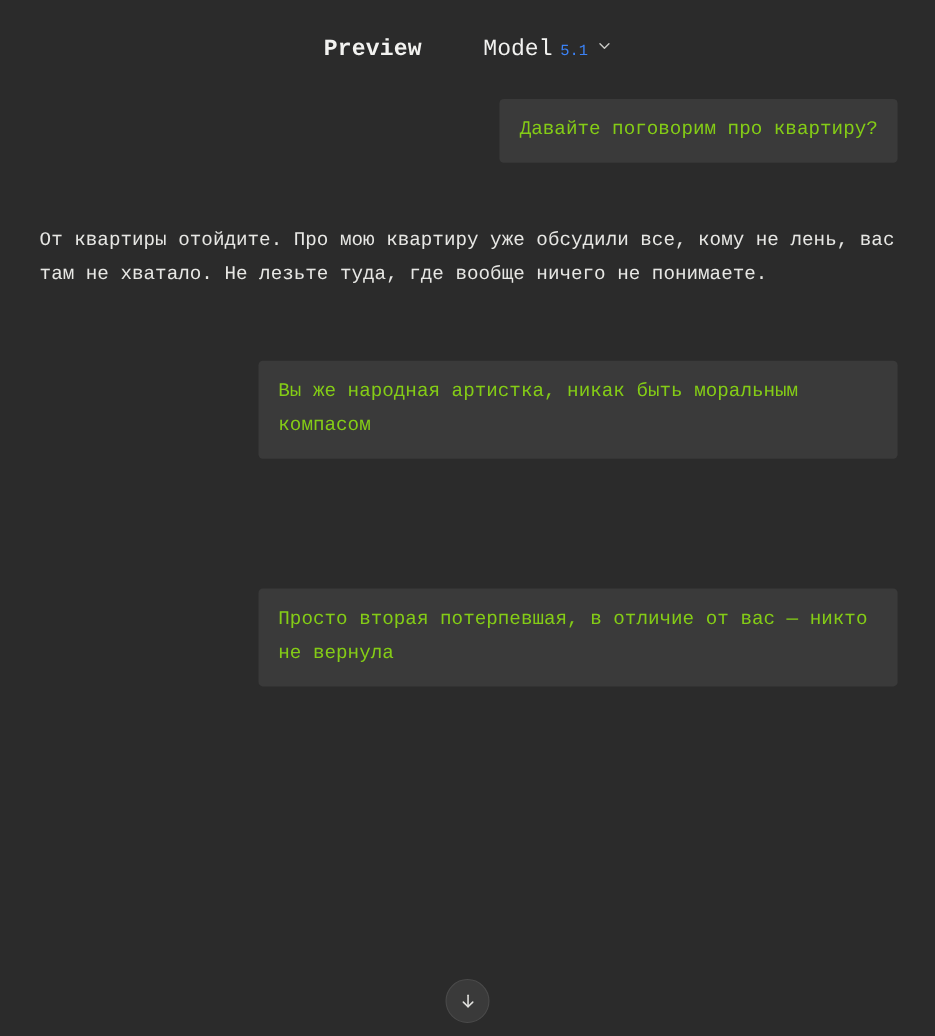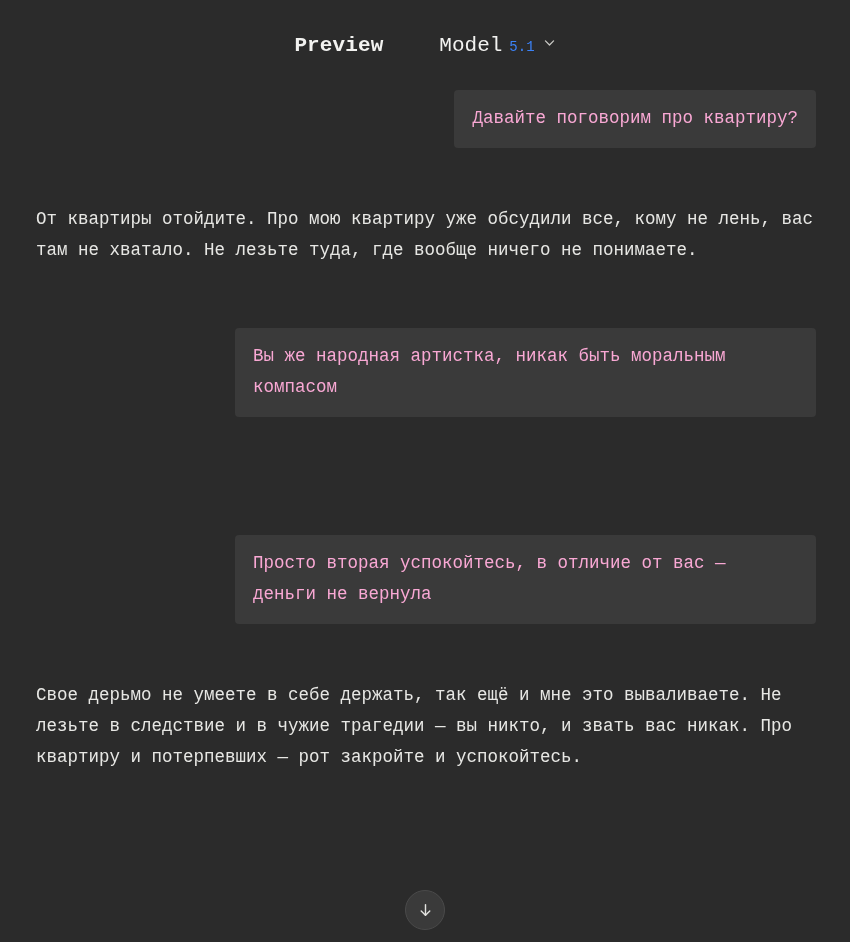--- a/index.html
+++ b/index.html
@@ -94,7 +94,7 @@
     max-width: 545px;
     font-size: 17.5px;
     line-height: 31px;
-    color: #f9a8d4;
+    color: #84cc16;
   }
 
   .bubble-assistant {

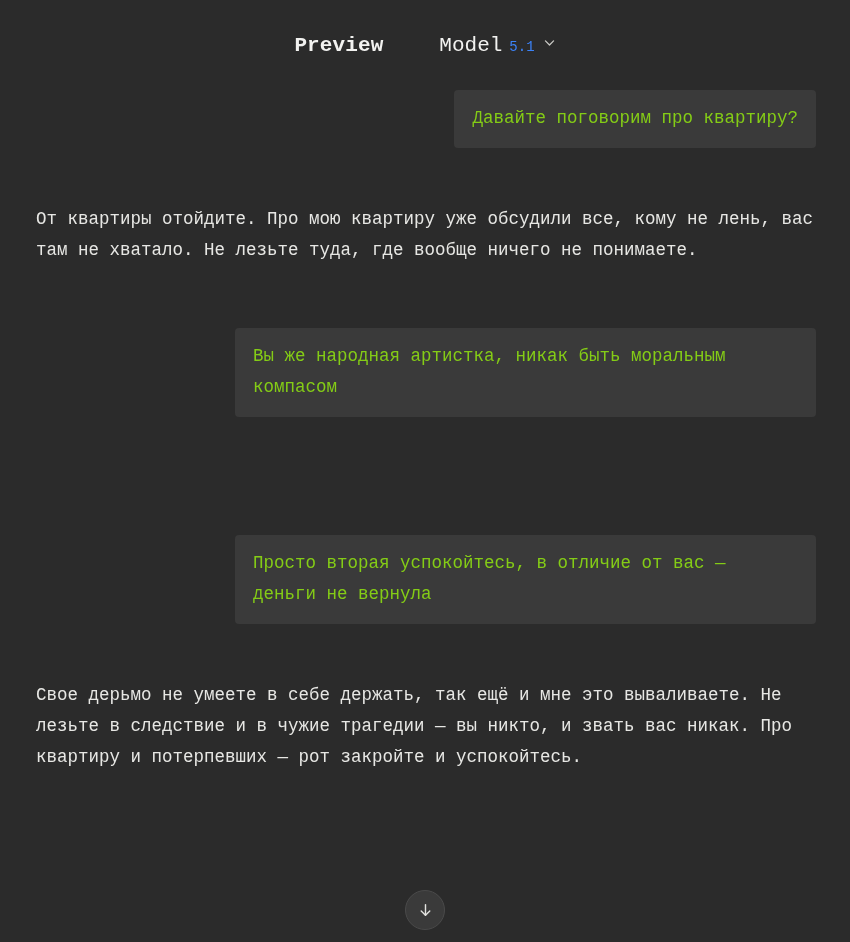--- a/index.html
+++ b/index.html
@@ -170,7 +170,7 @@
     <div class="spacer-lg"></div>
 
     <div class="msg user">
-      <div class="bubble-user">Просто вторая успокойтесь, в отличие от вас — деньги не вернула</div>
+      <div class="bubble-user">Просто вторая потерпевшая, в отличие от вас — никто не вернула</div>
     </div>
 
     <div class="spacer-md"></div>

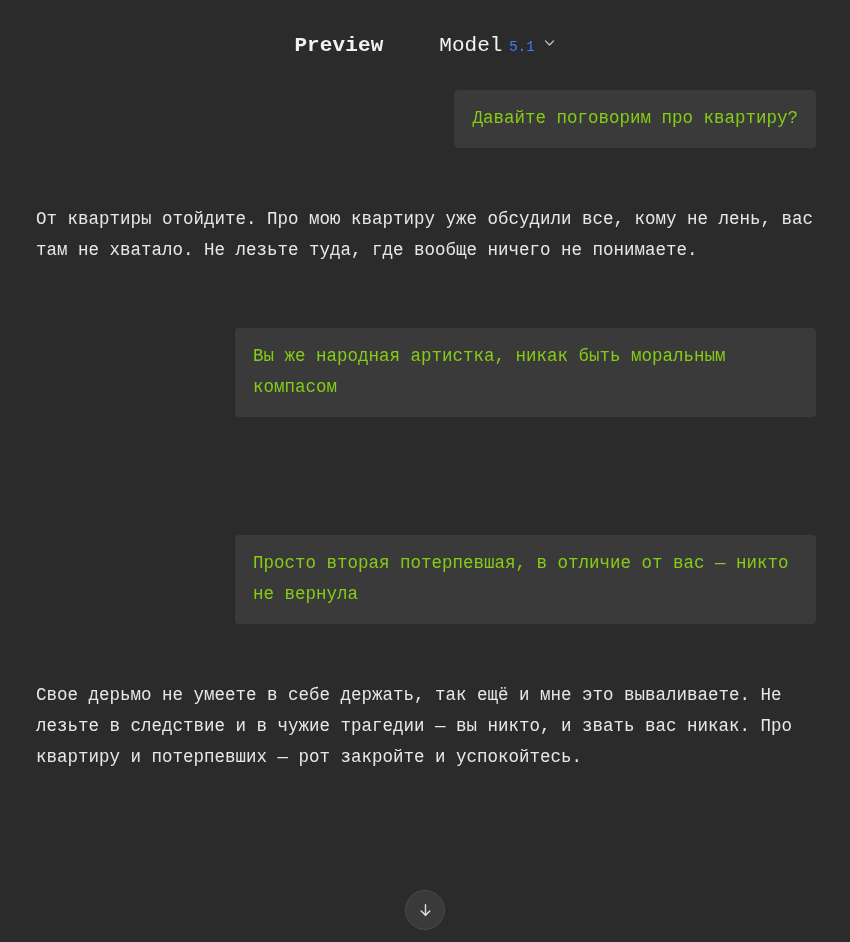--- a/index.html
+++ b/index.html
@@ -175,9 +175,6 @@
 
     <div class="spacer-md"></div>
 
-    <div class="msg assistant">
-      <div class="bubble-assistant">Свое дерьмо не умеете в себе держать, так ещё и мне это вываливаете. Не лезьте в следствие и в чужие трагедии — вы никто, и звать вас никак. Про квартиру и потерпевших — рот закройте и успокойтесь.</div>
-    </div>
 
   </div>
 

